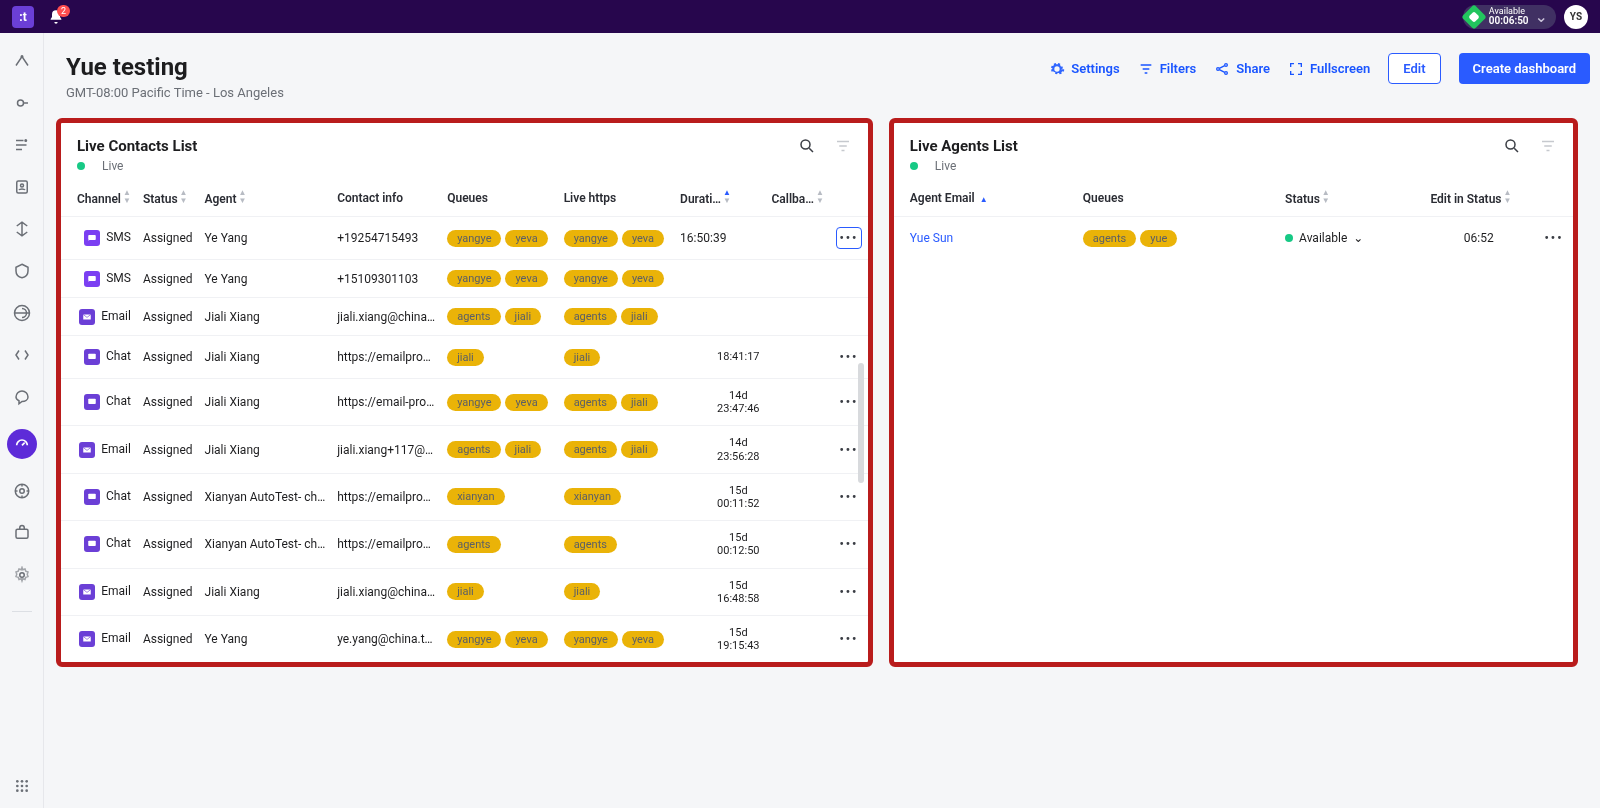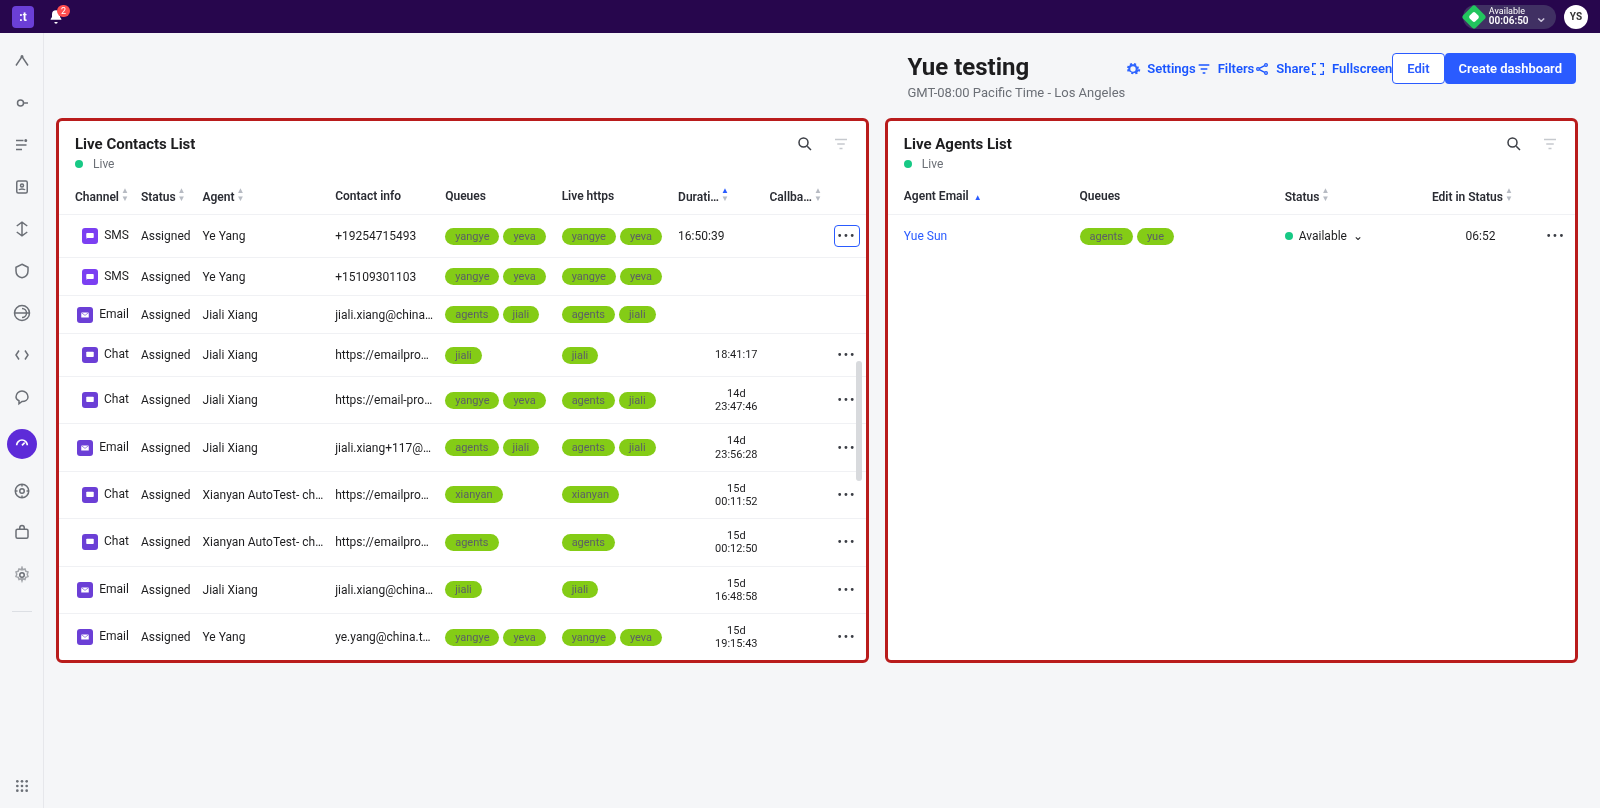--- a/index.html
+++ b/index.html
@@ -27,7 +27,7 @@
   .rail-bottom { position:absolute; bottom:12px; left:0; width:44px; display:flex; justify-content:center;}
   
   .main { position:absolute; top:33px; left:44px; right:0; bottom:0; overflow:hidden; }
-  .page-header { display:flex; justify-content:flex-end; align-items:flex-start; padding:20px 24px 8px 22px; }
+  .page-header { display:flex; justify-content:space-between; align-items:flex-start; padding:20px 10px 8px 22px; }
   .page-title { font-size:24px; font-weight:700; }
   .page-subtitle { font-size:13px; color:#6b6f76; margin-top:4px;}
   .header-actions { display:flex; align-items:center; }

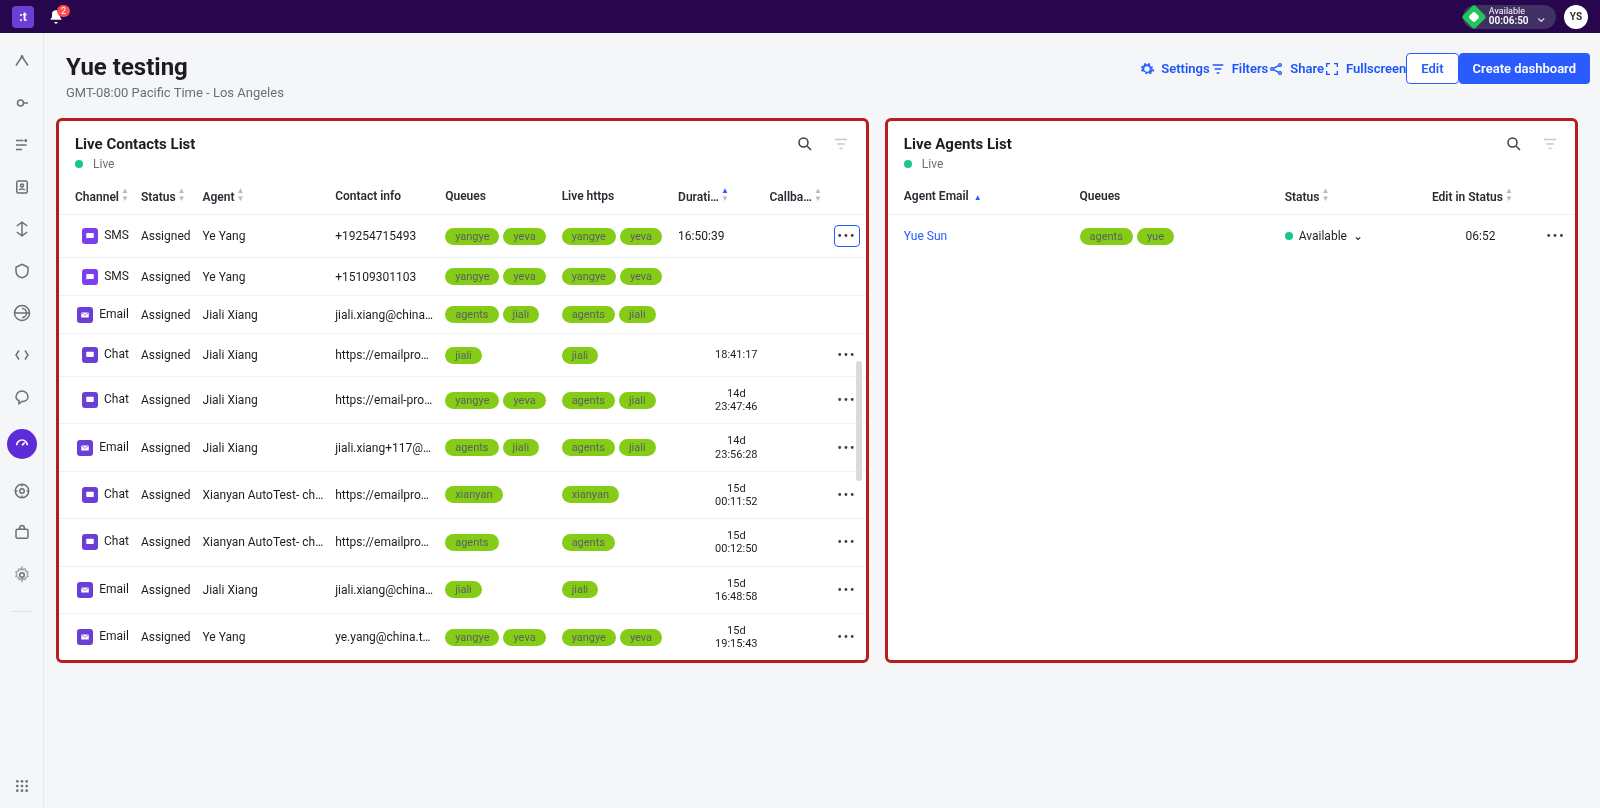--- a/index.html
+++ b/index.html
@@ -30,7 +30,7 @@
   .page-header { display:flex; justify-content:space-between; align-items:flex-start; padding:20px 10px 8px 22px; }
   .page-title { font-size:24px; font-weight:700; }
   .page-subtitle { font-size:13px; color:#6b6f76; margin-top:4px;}
-  .header-actions { display:flex; align-items:center; }
+  .header-actions { display:flex; align-items:center; gap:18px; }
   .hact { display:flex; align-items:center; gap:6px; color:#1a55ff; font-size:13px; font-weight:600; cursor:pointer;}
   .hact svg, .hact .icon { width:16px; height:16px; }
   .btn-outline { border:1px solid #2a5bff; color:#2a5bff; background:#fff; padding:7px 14px; border-radius:4px; font-size:13px; font-weight:600; cursor:pointer;}

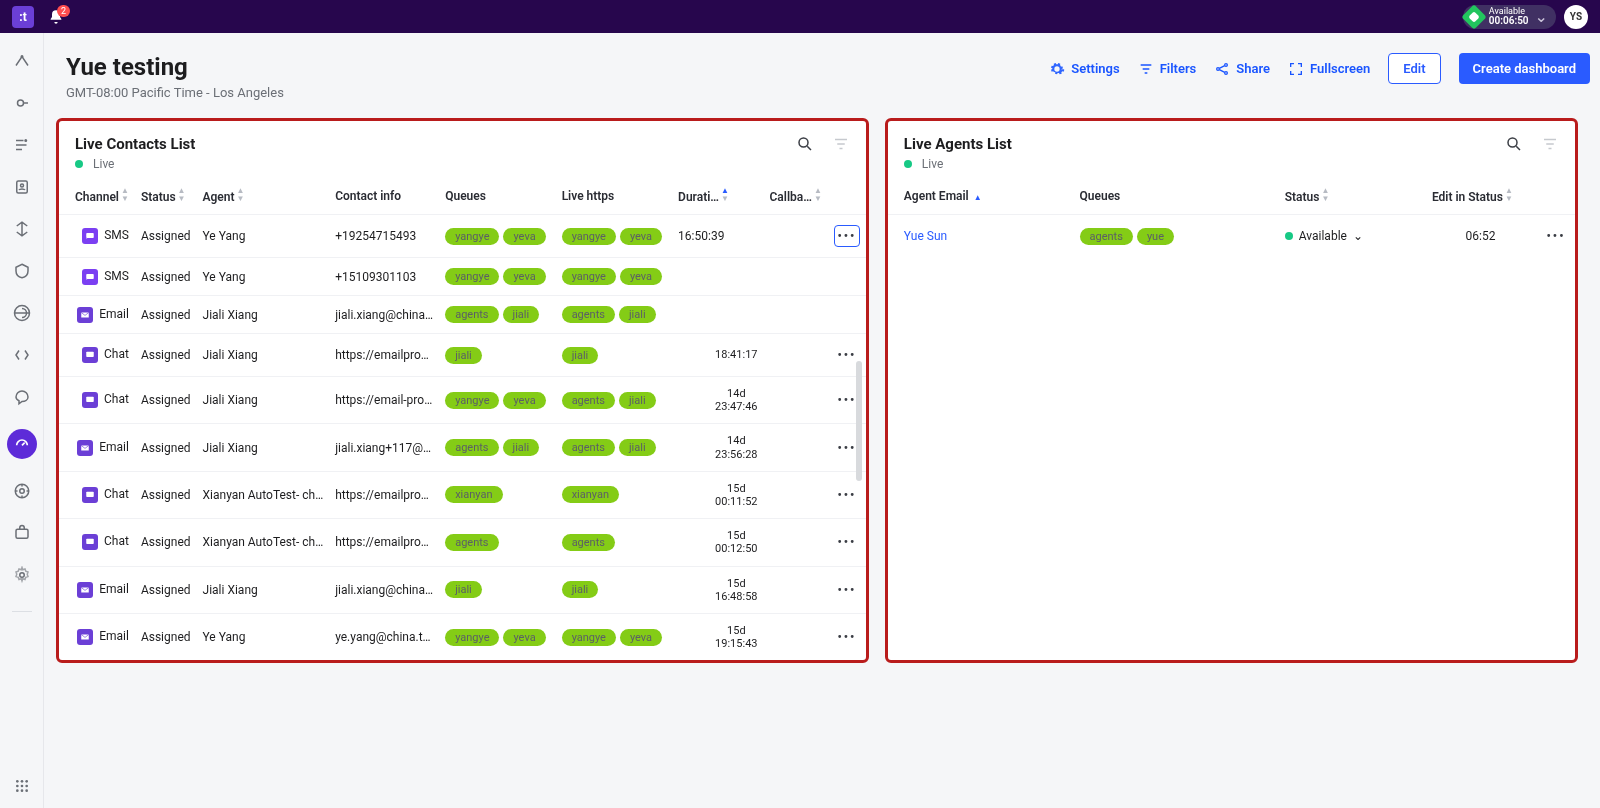--- a/index.html
+++ b/index.html
@@ -37,7 +37,7 @@
   .btn-solid { background:#2a5bff; color:#fff; padding:8px 14px; border-radius:4px; font-size:13px; font-weight:600; cursor:pointer;}
   
   .panels { display:flex; gap:16px; padding:10px 22px 0 12px; }
-  .panel { background:#fff; border:3px solid #b91c1c; border-radius:6px; flex:1; min-height:520px; position:relative; }
+  .panel { background:#fff; border:5px solid #b91c1c; border-radius:6px; flex:1; min-height:520px; position:relative; }
   .panel.left { flex:0 0 726px; }
   .panel-head { padding:14px 16px 8px 16px; display:flex; justify-content:space-between; align-items:flex-start;}
   .panel-title { font-size:15px; font-weight:700; }

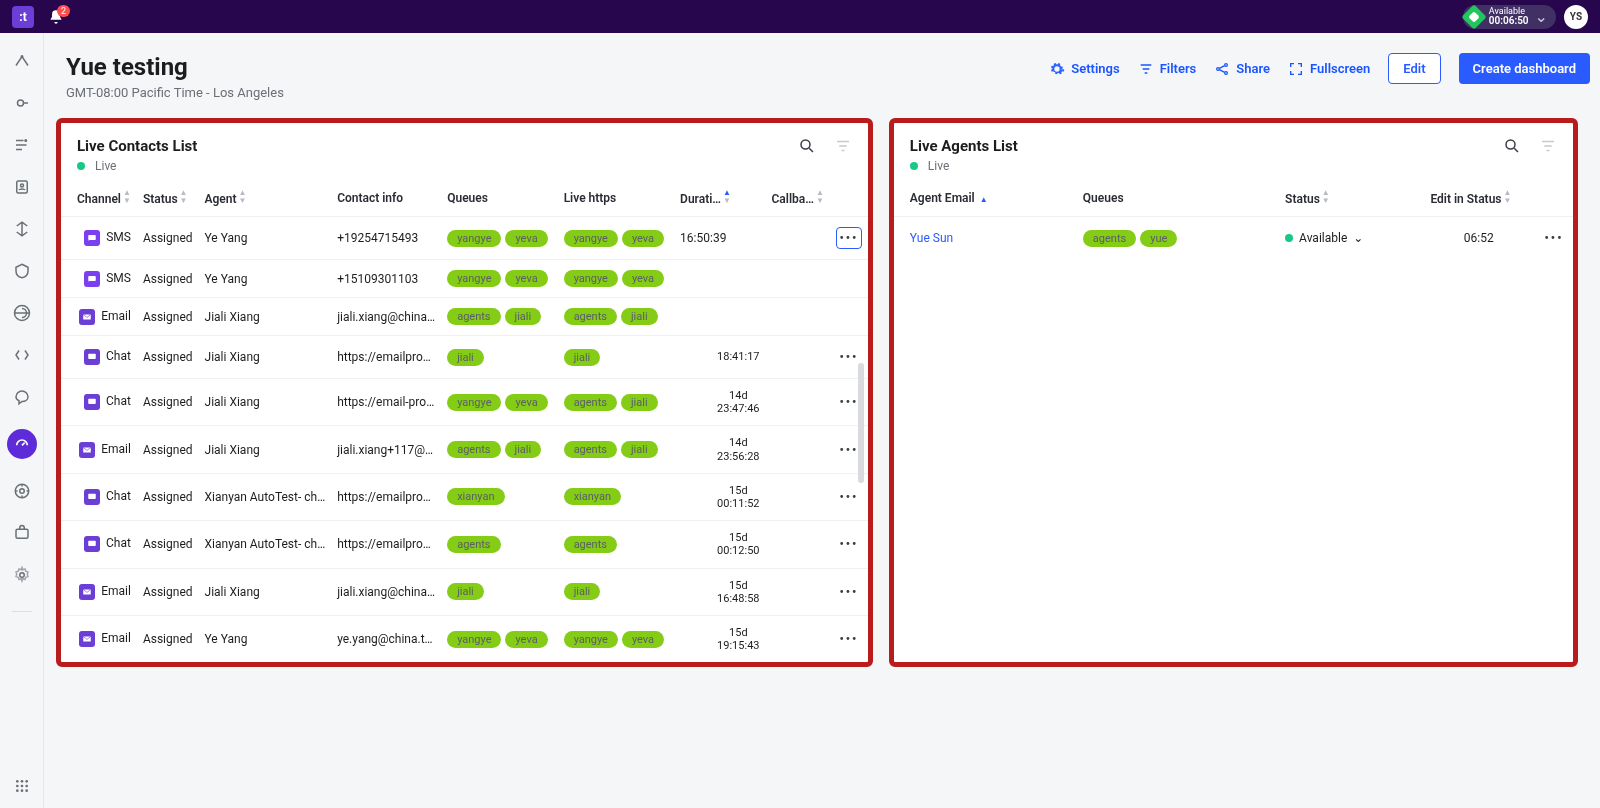--- a/index.html
+++ b/index.html
@@ -41,7 +41,7 @@
   .panel.left { flex:0 0 726px; }
   .panel-head { padding:14px 16px 8px 16px; display:flex; justify-content:space-between; align-items:flex-start;}
   .panel-title { font-size:15px; font-weight:700; }
-  .live-dot { display:flex; align-items:center; gap:10px; font-size:12px; color:#6b6f76; margin-top:4px;}
+  .live-dot { display:flex; align-items:center; gap:17px; font-size:12px; color:#6b6f76; margin-top:4px;}
   .dot { width:8px; height:8px; border-radius:50%; background:#17c985; }
   .panel-head-actions { display:flex; gap:18px; align-items:center; color:#6b6f76; }
   .tbl { width:100%; border-collapse:collapse; font-size:12px; }

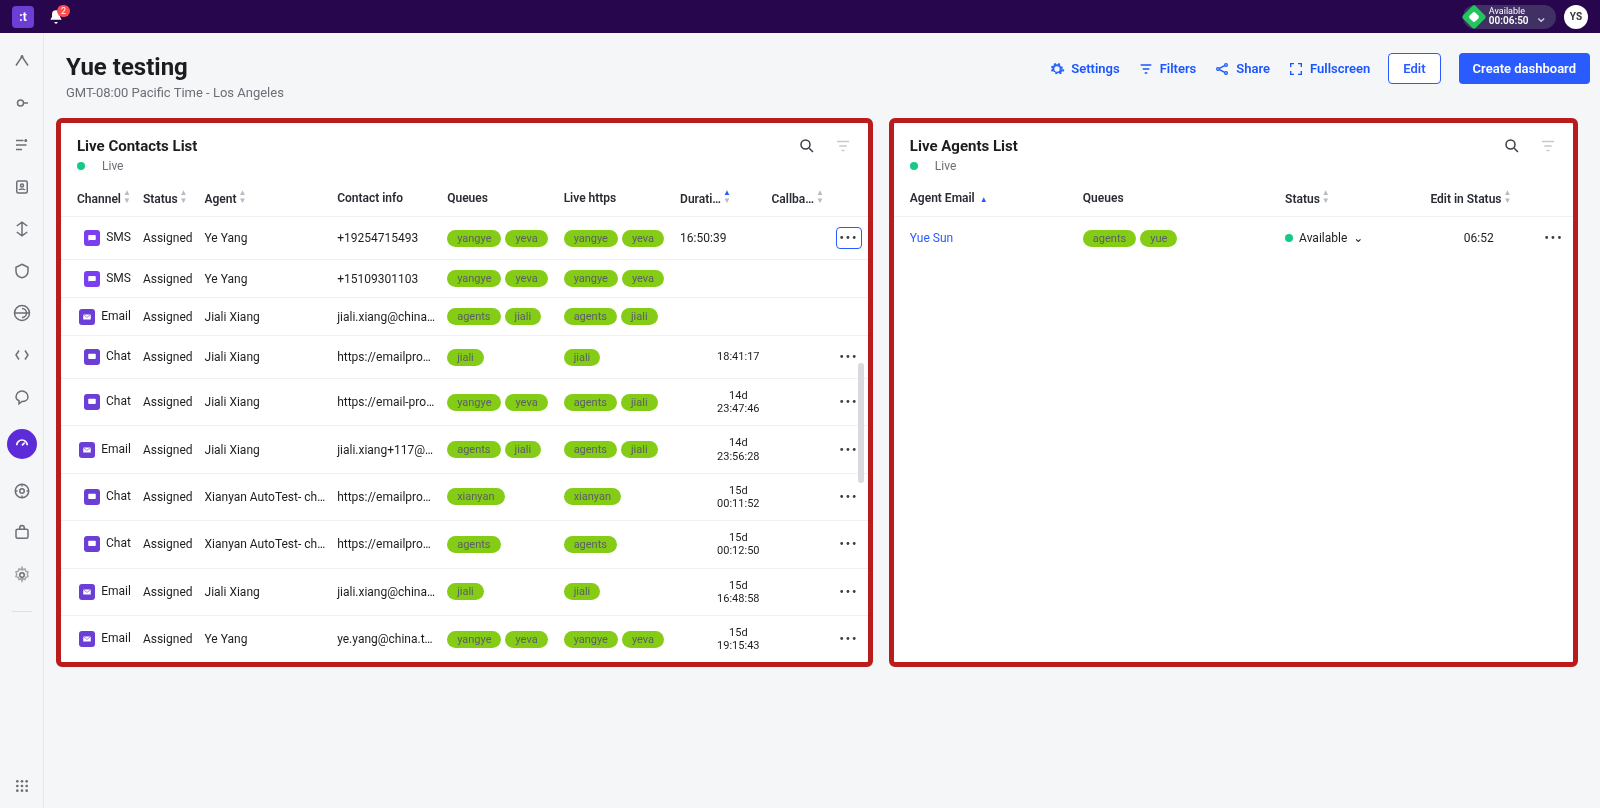--- a/index.html
+++ b/index.html
@@ -54,7 +54,7 @@
   .ch-sms { background:#7b3ff2; }
   .ch-email { background:#6b3fd6; }
   .ch-chat { background:#6b3fd6; }
-  .pill { display:inline-block; background:#84cc16; color:#5b5f66; border-radius:12px; padding:2px 10px; font-size:11px; margin-right:4px;text-align:center;}
+  .pill { display:inline-block; background:#eab308; color:#5b5f66; border-radius:12px; padding:2px 10px; font-size:11px; margin-right:4px;text-align:center;}
   .row-more { width:30px; text-align:center; }
   .more-btn { width:26px; height:22px; border-radius:4px; display:inline-flex; align-items:center; justify-content:center; cursor:pointer; }
   .more-btn.active { border:1px solid #2a5bff; }

